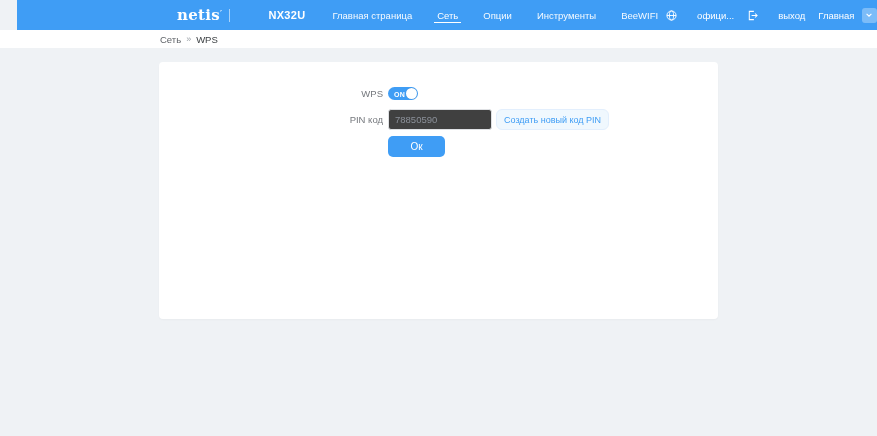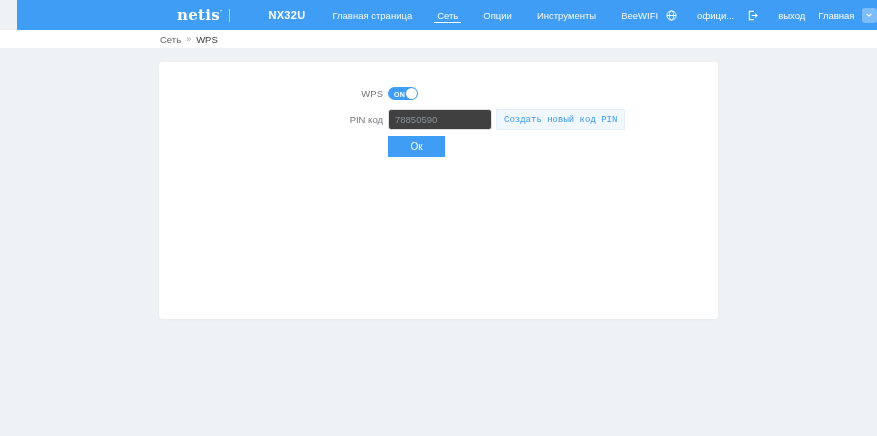--- a/index.html
+++ b/index.html
@@ -106,8 +106,8 @@
   }
   .gen-btn {
     margin-left:4px; height:21px; padding:0 7px;
-    background:#f0f8fe; border:1px solid #e3effd; border-radius:0;
-    font-family:Liberation Mono, monospace;
+    background:#f0f8fe; border:1px solid #e3effd; border-radius:6px;
+    font-family:Liberation Sans, sans-serif;
     font-size:9px; color:#3f9df5; cursor:pointer; white-space:nowrap;
   }
 

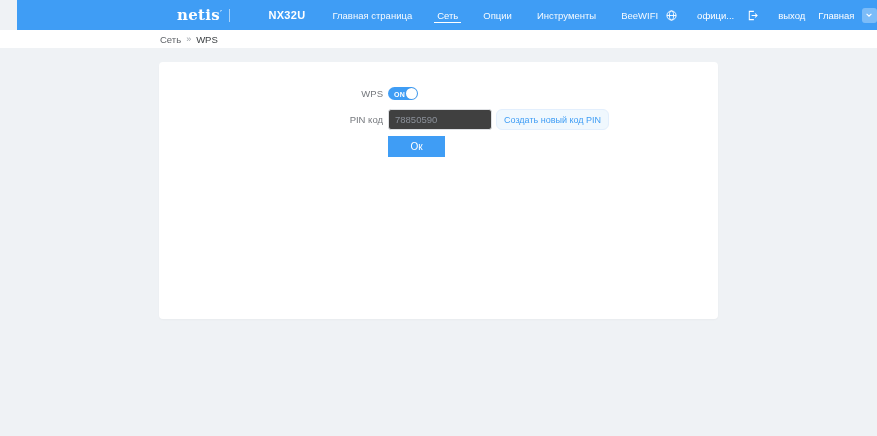--- a/index.html
+++ b/index.html
@@ -114,7 +114,7 @@
   .row-ok { margin-top:6px; }
   .ok-btn {
     width:57px; height:21px;
-    background:#3f9df5; border:none; border-radius:0;
+    background:#3f9df5; border:none; border-radius:5px;
     font-family:"Liberation Sans", sans-serif;
     font-size:10px; color:#fff; cursor:pointer;
   }

